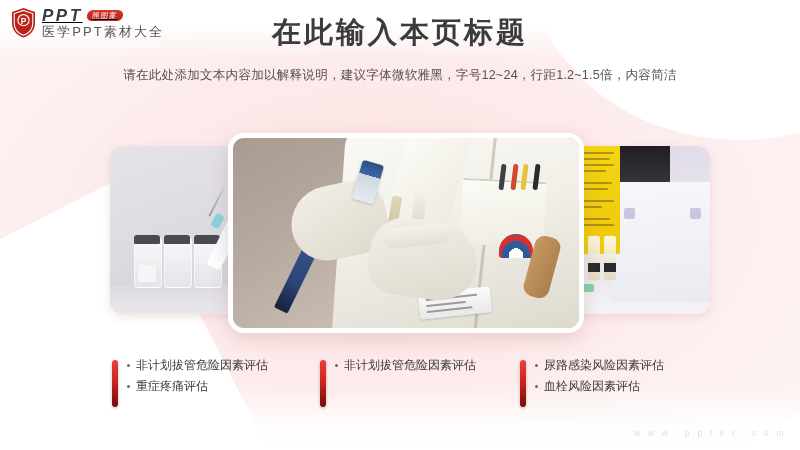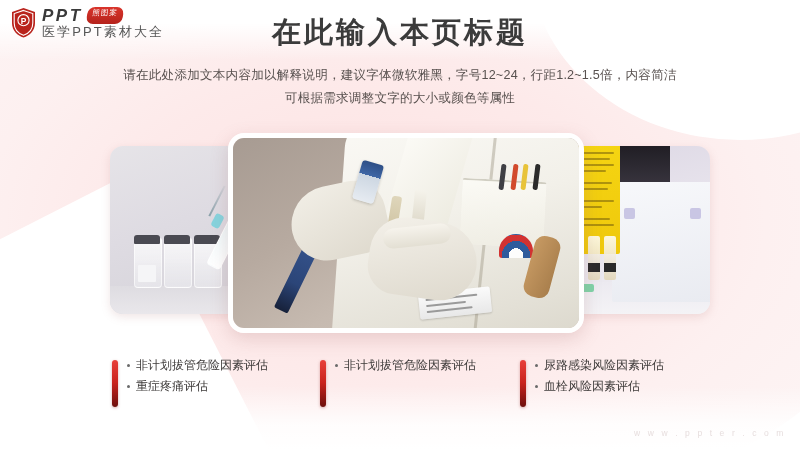--- a/index.html
+++ b/index.html
@@ -40,7 +40,7 @@
   .logo{position:absolute;left:10px;top:6px;display:flex;align-items:center;gap:5px;}
   .logo-shield{width:27px;height:31px;position:relative;flex:0 0 auto;}
   .logo-text-wrap{display:flex;flex-direction:column;gap:1px;padding-top:1px;}
-  .logo-row1{display:flex;gap:4px;}
+  .logo-row1{display:flex;align-items:center;gap:4px;text-decoration:underline;}
   .logo-ppt{
     font-size:17px;font-weight:bold;color:#3a3a3a;letter-spacing:2.5px;
     font-family:"Liberation Sans",sans-serif;font-style:italic;line-height:1;

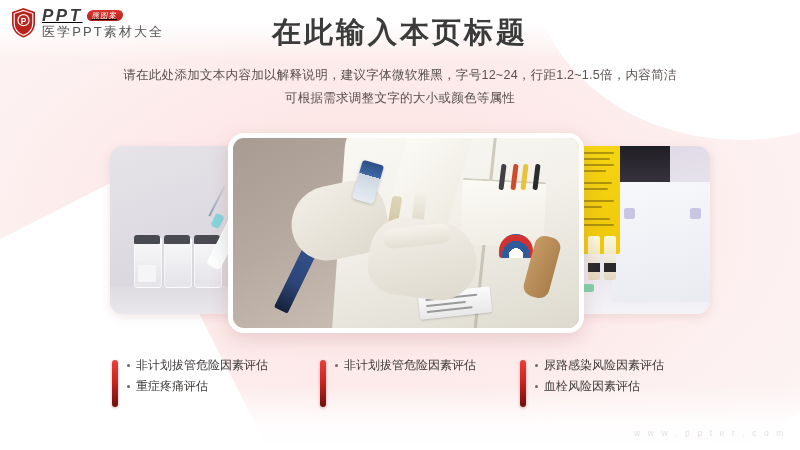--- a/index.html
+++ b/index.html
@@ -198,7 +198,6 @@
   <div class="title">在此输入本页标题</div>
   <div class="subtitle">
     <div>请在此处添加文本内容加以解释说明，建议字体微软雅黑，字号12~24，行距1.2~1.5倍，内容简洁</div>
-    <div>可根据需求调整文字的大小或颜色等属性</div>
   </div>
 
   <div class="cards">

